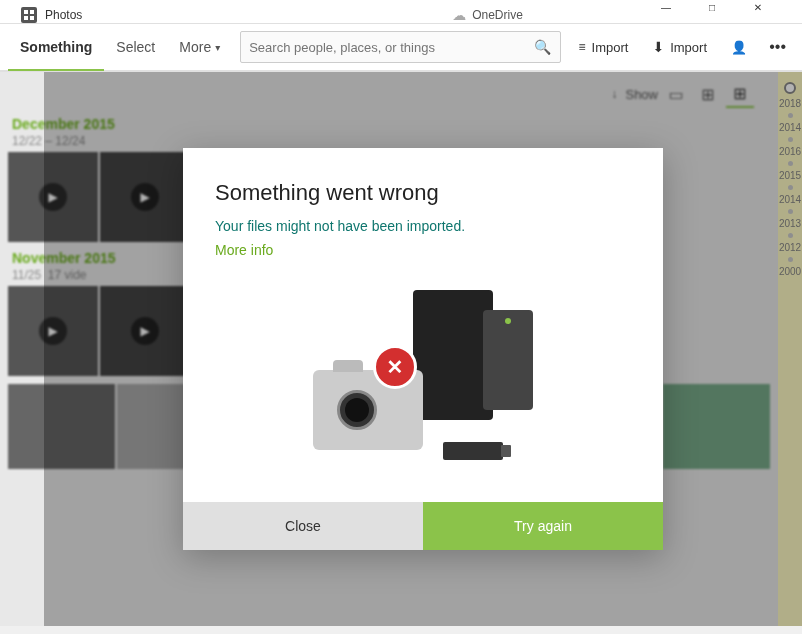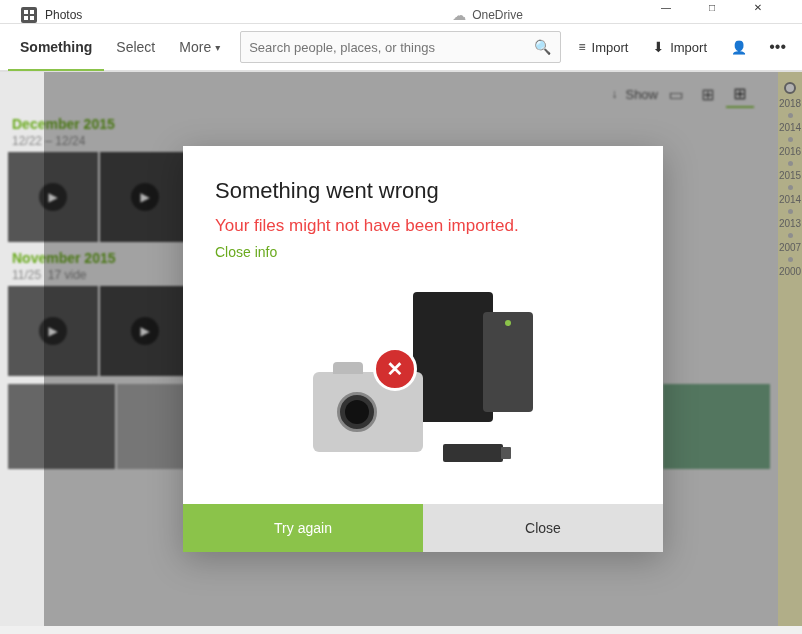--- a/index.html
+++ b/index.html
@@ -271,8 +271,8 @@
       margin-bottom: 12px;
     }
     .dialog-message {
-      font-size: 17px;
-      color: #ef4444;
+      font-size: 14px;
+      color: #0f766e;
       margin-bottom: 8px;
     }
     .dialog-more-info {

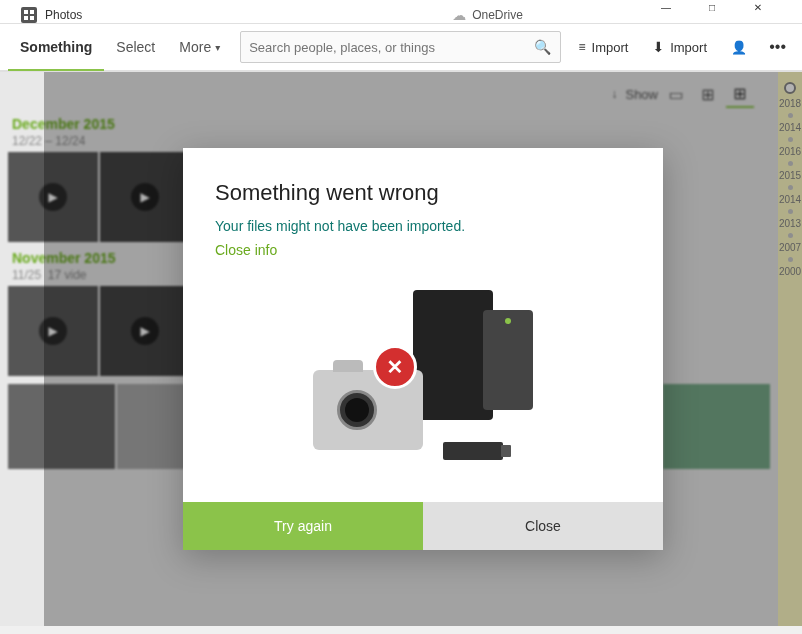--- a/index.html
+++ b/index.html
@@ -579,7 +579,7 @@
     <div class="dialog">
       <h2 class="dialog-title">Something went wrong</h2>
       <p class="dialog-message">Your files might not have been imported.</p>
-      <a class="dialog-more-info" href="#">Close info</a>
+      <a class="dialog-more-info" href="#">More info</a>
 
       <div class="dialog-illustration">
         <div class="illustration-container">

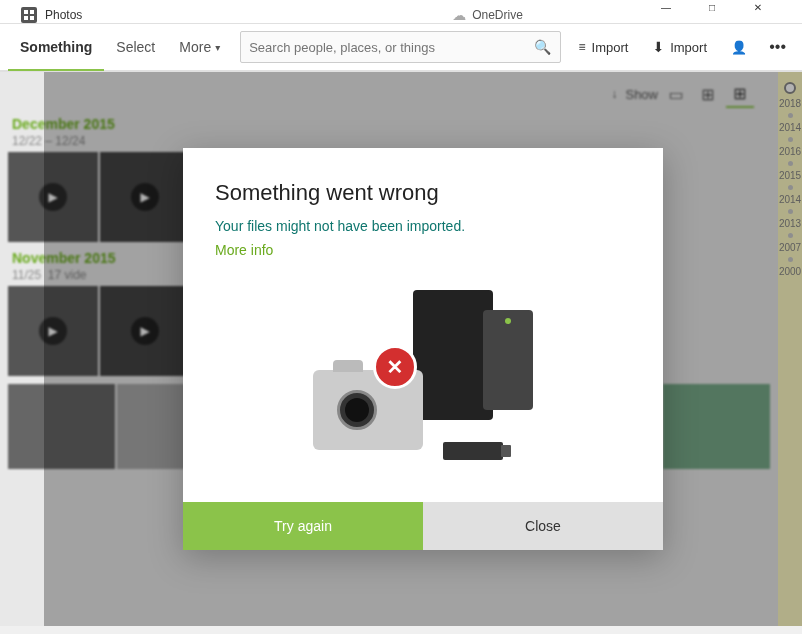--- a/index.html
+++ b/index.html
@@ -570,7 +570,7 @@
     <div class="timeline-dot"></div>
     <div class="timeline-item">2013</div>
     <div class="timeline-dot"></div>
-    <div class="timeline-item">2007</div>
+    <div class="timeline-item">2012</div>
     <div class="timeline-dot"></div>
     <div class="timeline-item">2000</div>
   </div>

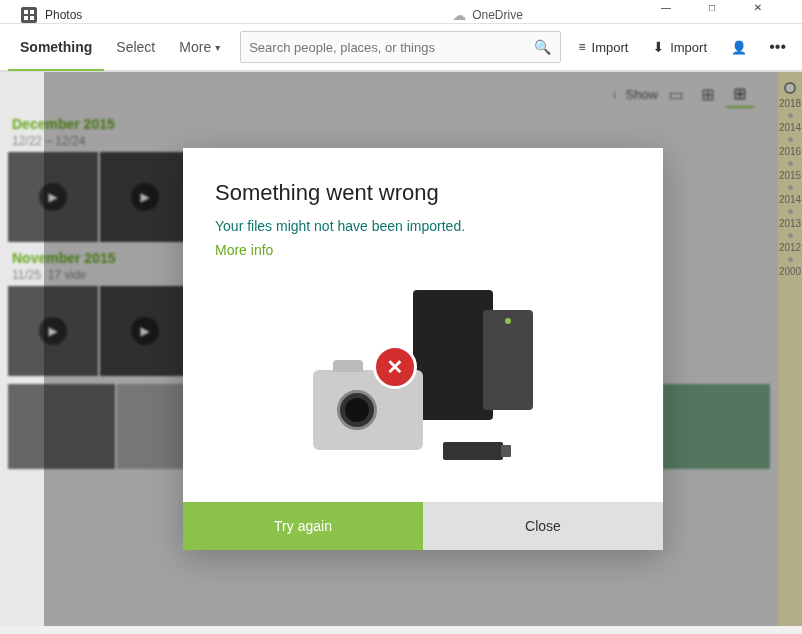--- a/index.html
+++ b/index.html
@@ -608,8 +608,8 @@
       </div>
 
       <div class="dialog-buttons">
+        <button class="dialog-btn secondary">Close</button>
         <button class="dialog-btn primary">Try again</button>
-        <button class="dialog-btn secondary">Close</button>
       </div>
     </div>
   </div>

